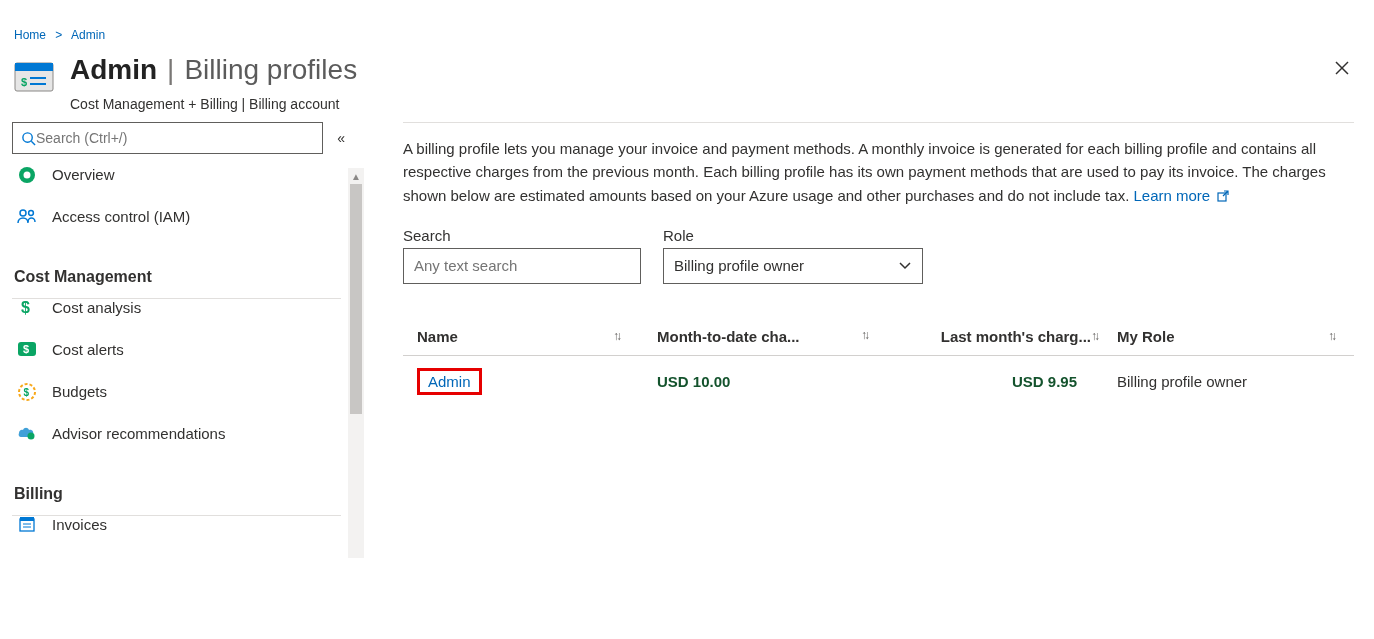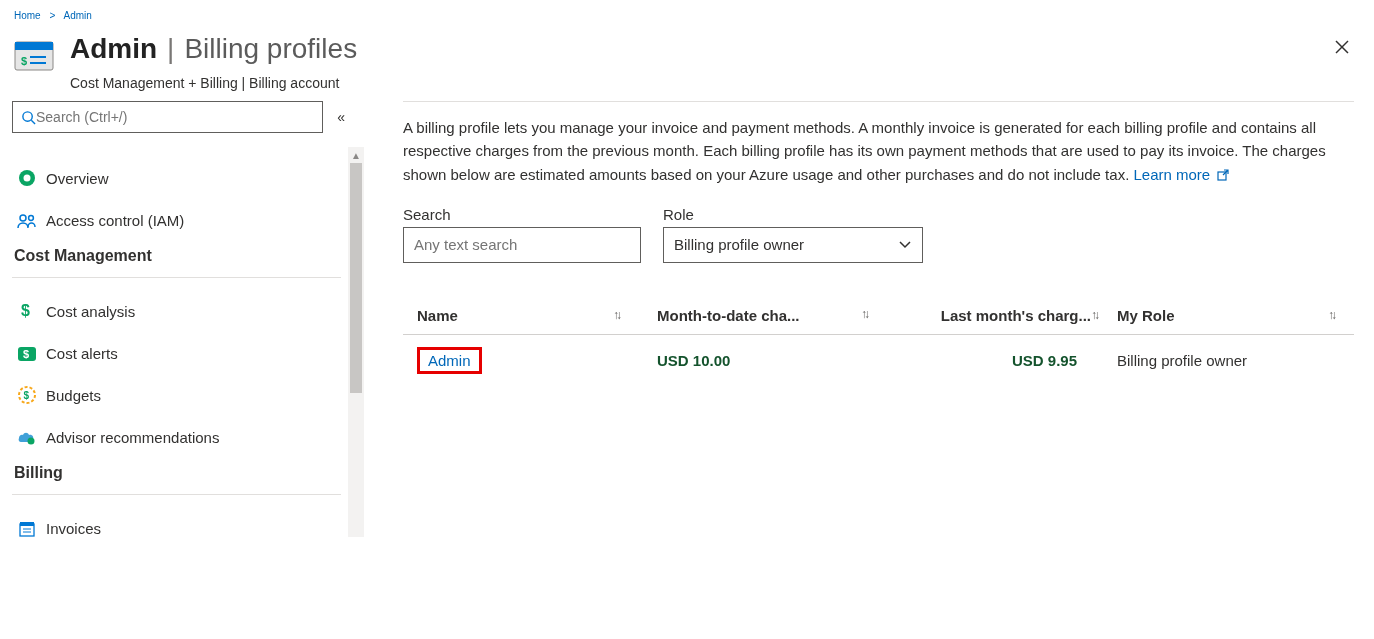--- a/index.html
+++ b/index.html
@@ -10,8 +10,8 @@
     font-size: 14px;
   }
   .breadcrumb {
-    padding: 10px 14px 8px 14px;
-    font-size: 10px;
+    padding: 28px 14px 8px 14px;
+    font-size: 12px;
   }
   .breadcrumb a { color: #0067b8; text-decoration: none; cursor: pointer; }
   .breadcrumb .sep { margin: 0 6px; color: #0067b8; }

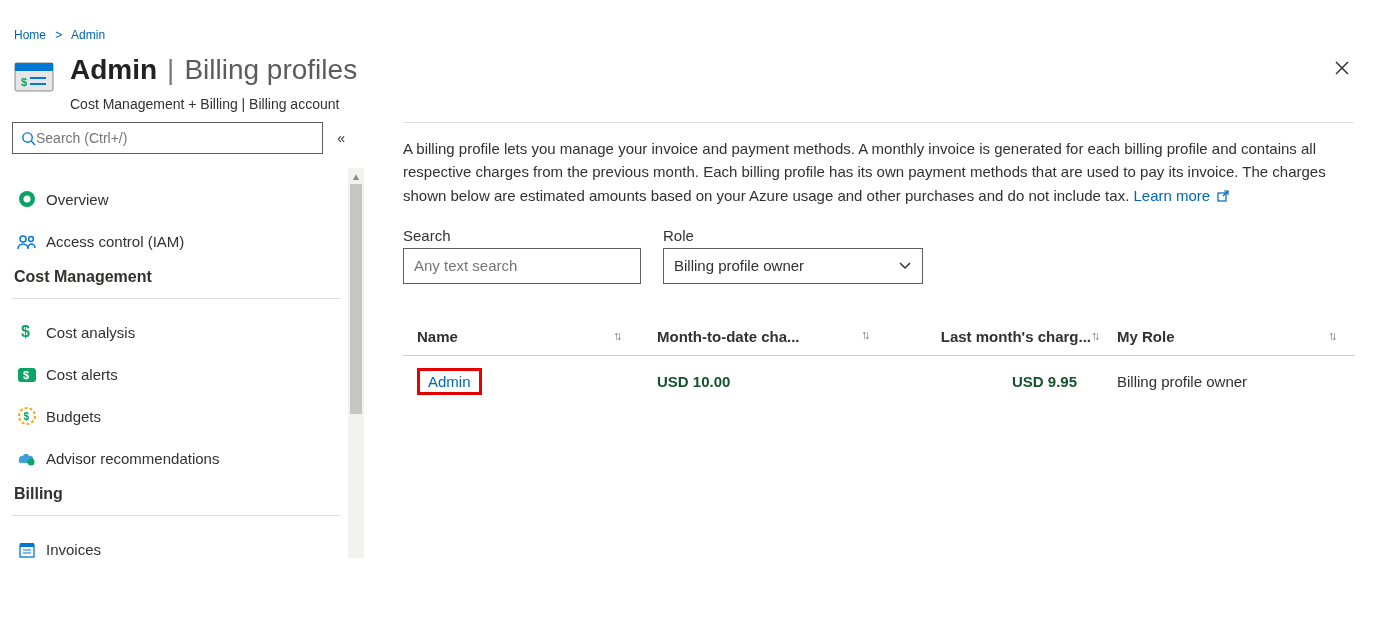--- a/index.html
+++ b/index.html
@@ -78,11 +78,11 @@
     background:#c8c6c4;
   }
   .nav-item {
-    display: flex; align-items: flex-end;
+    display: flex; align-items: flex-start;
     height: 42px;
     padding: 0 6px 0 4px;
     cursor: pointer;
-    gap: 8px;
+    gap: 14px;
   }
   .nav-item .icon { width: 22px; display:flex; justify-content:center; }
   .nav-item .label { font-size: 15px; color: #323130; }

